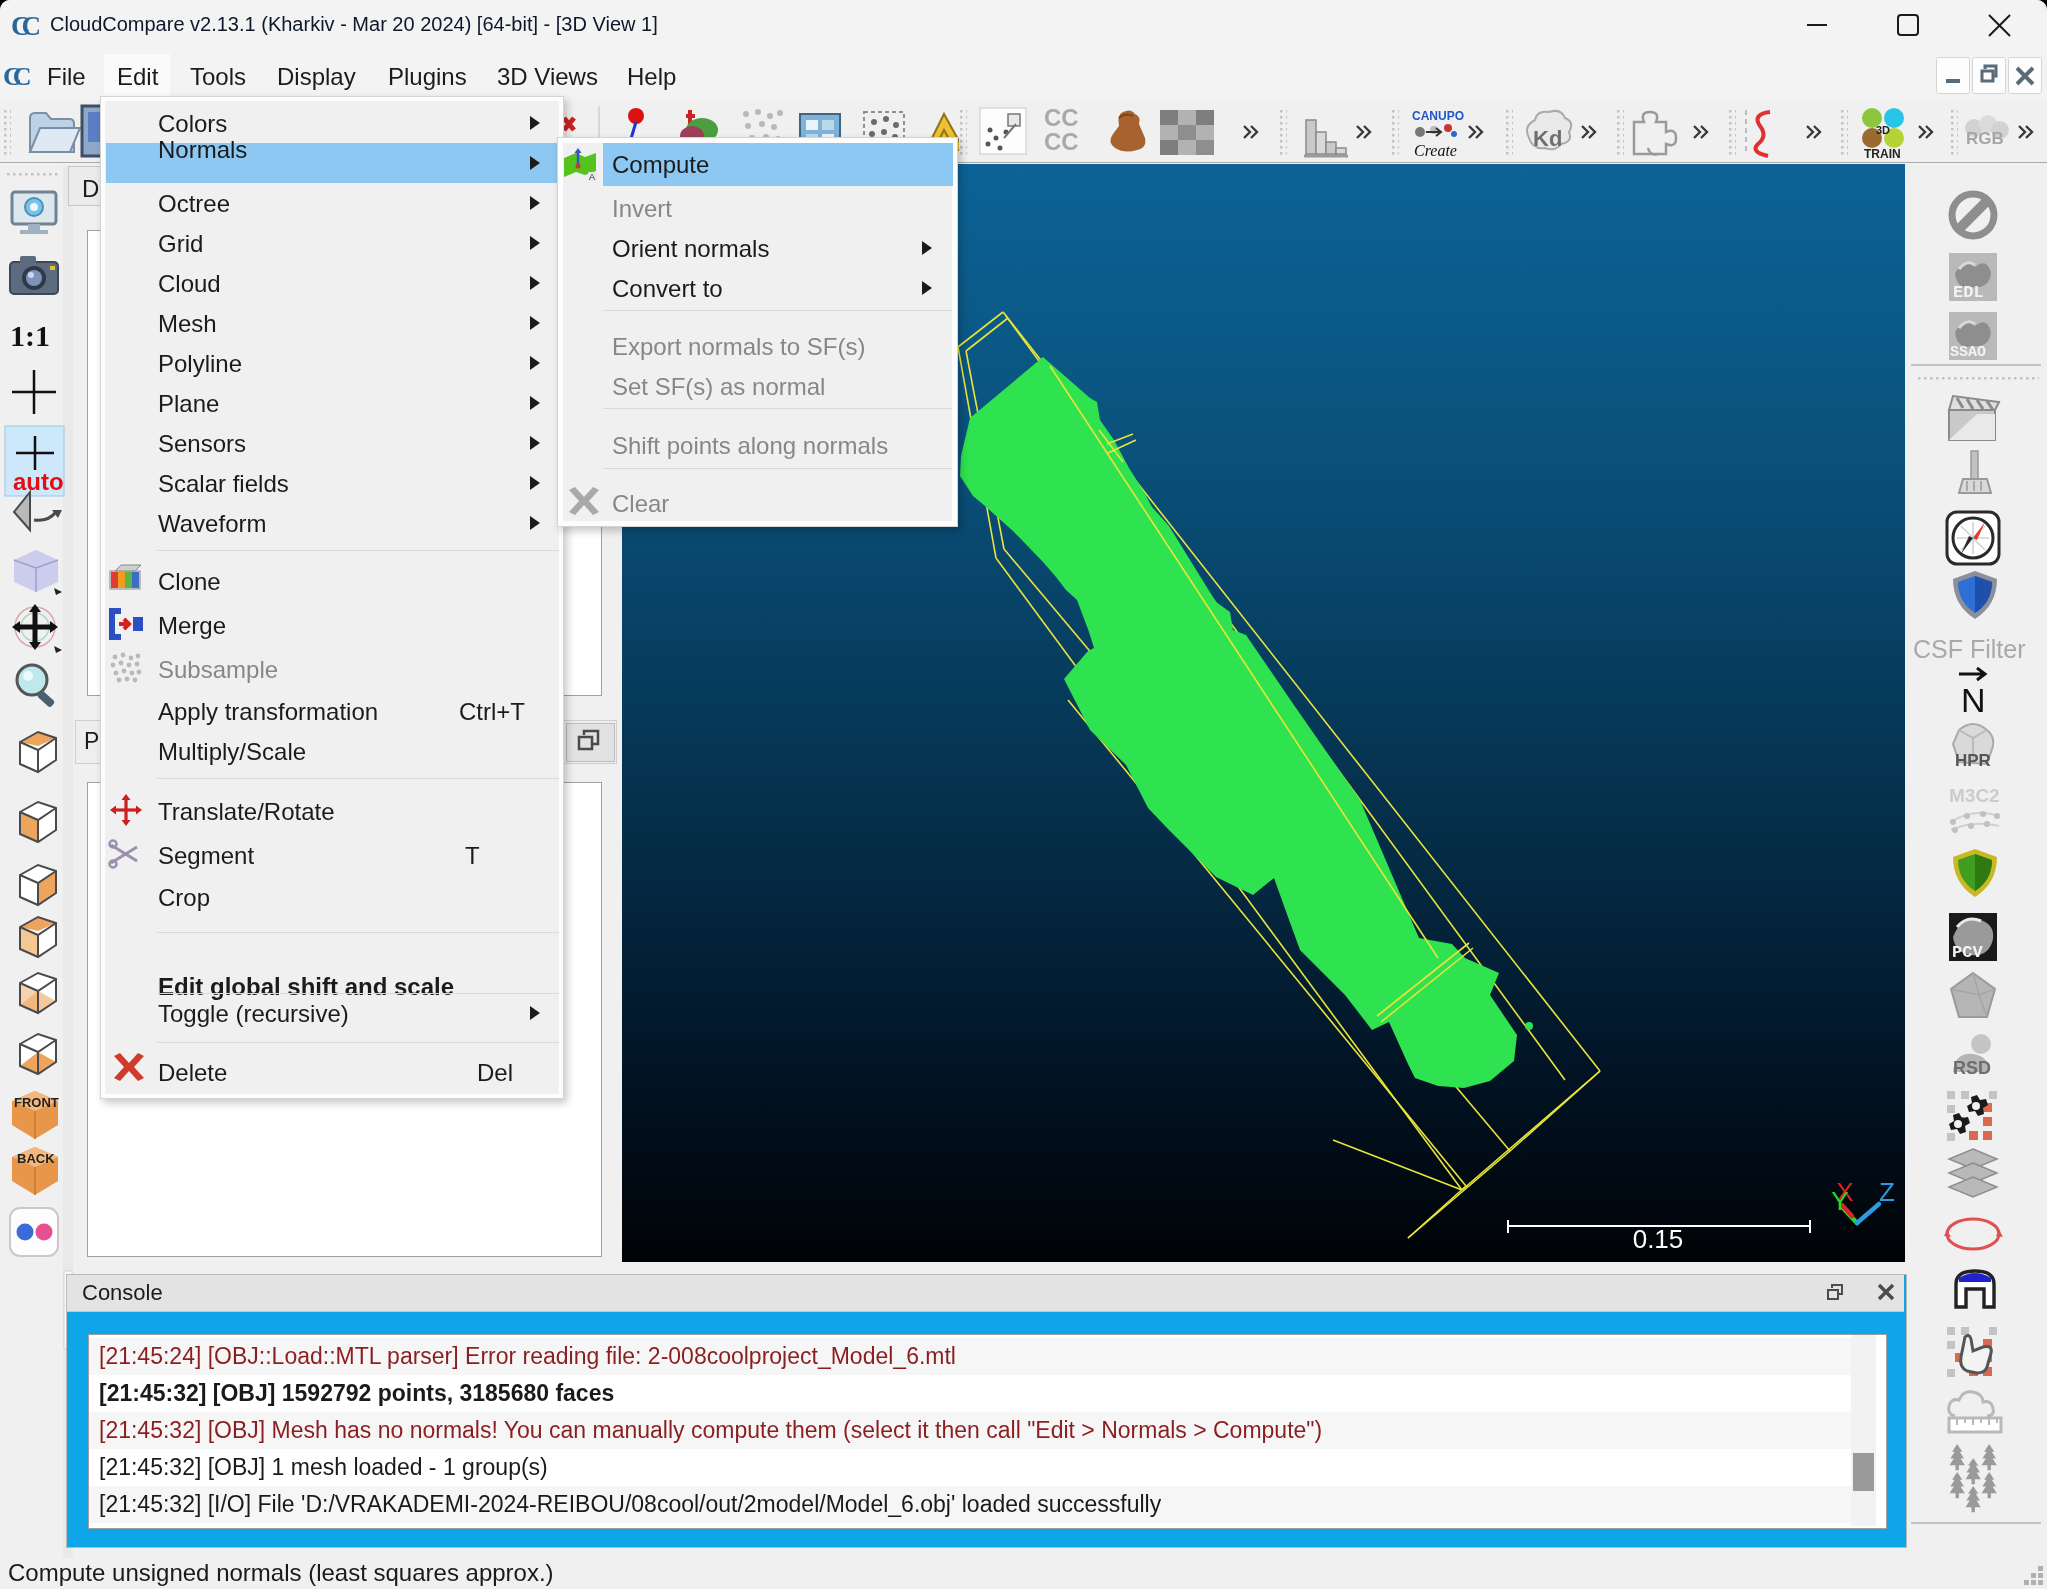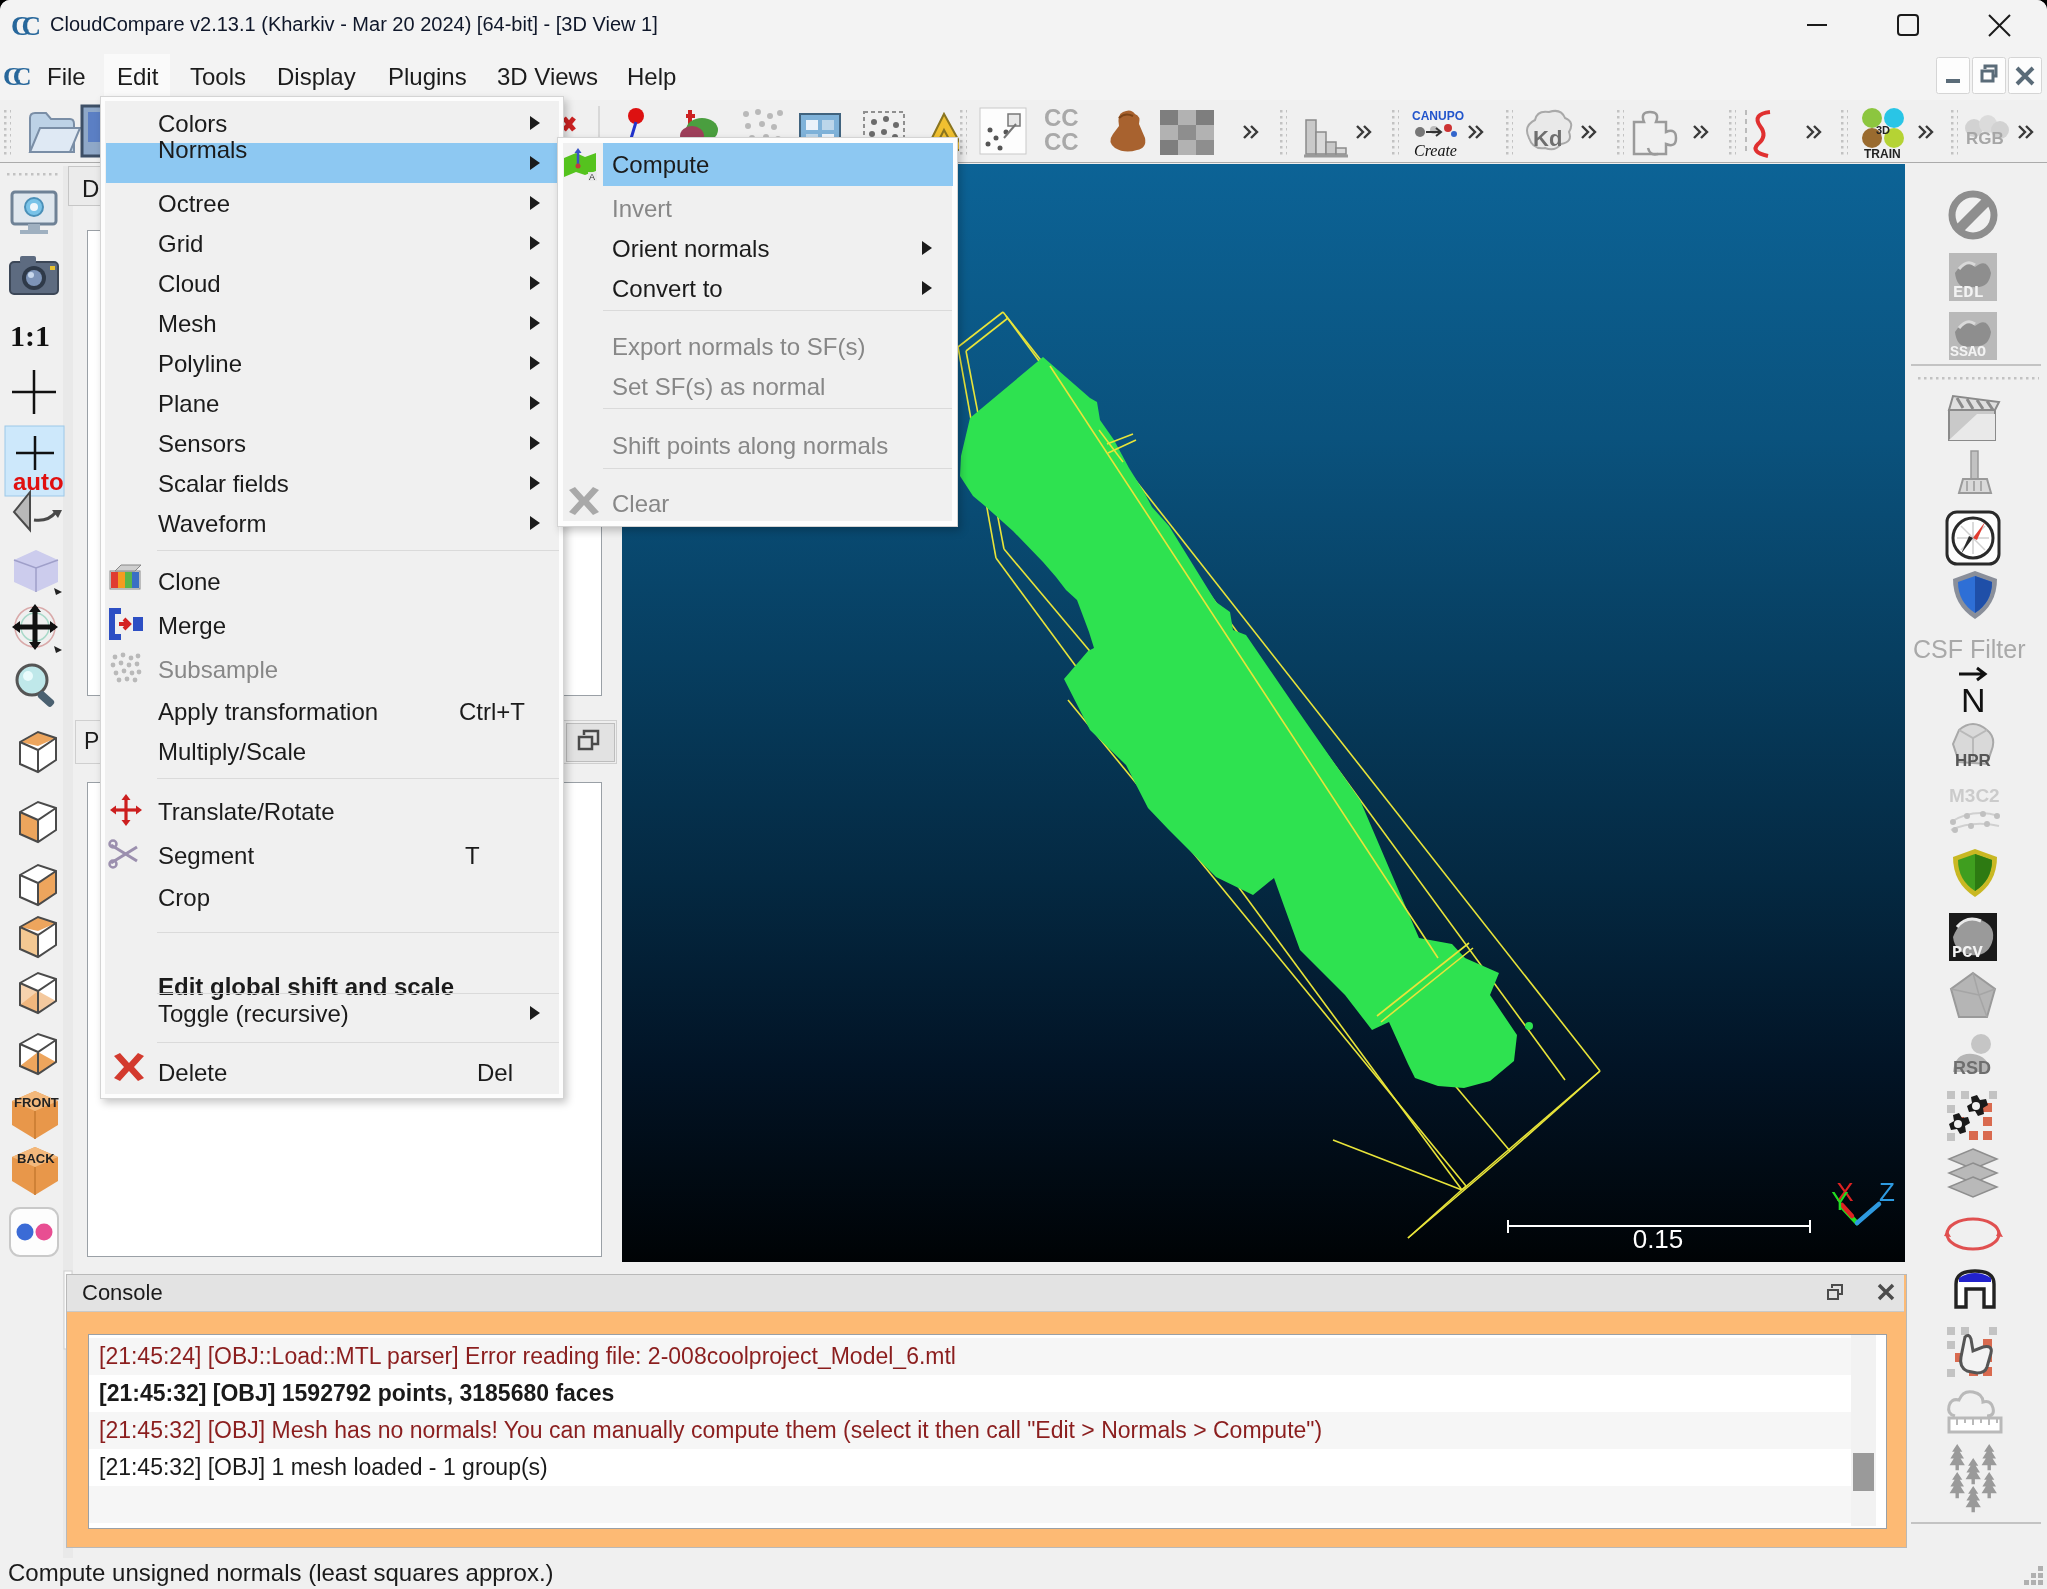--- a/index.html
+++ b/index.html
@@ -591,7 +591,7 @@
   <rect x="6" y="1356" width="130" height="2" fill="#c3c3c3"></rect>
 </svg>
 
-<div class="abs" style="left:66px;top:1274px;width:1839px;height:272px;background:#fdba74;border:1px solid #b9b9b9;">
+<div class="abs" style="left:66px;top:1274px;width:1839px;height:272px;background:#0ea5e9;border:1px solid #b9b9b9;">
   <div class="abs" style="left:0;top:0;width:1837px;height:36px;background:#e3e3e3;border-bottom:1px solid #c9c9c9;"></div>
   <div class="abs txt" style="left:15px;top:5px;font-size:22px;color:#1b1b1b;">Console</div>
   <svg class="abs" style="left:1760px;top:8px;" width="70" height="22" viewBox="0 0 70 22">

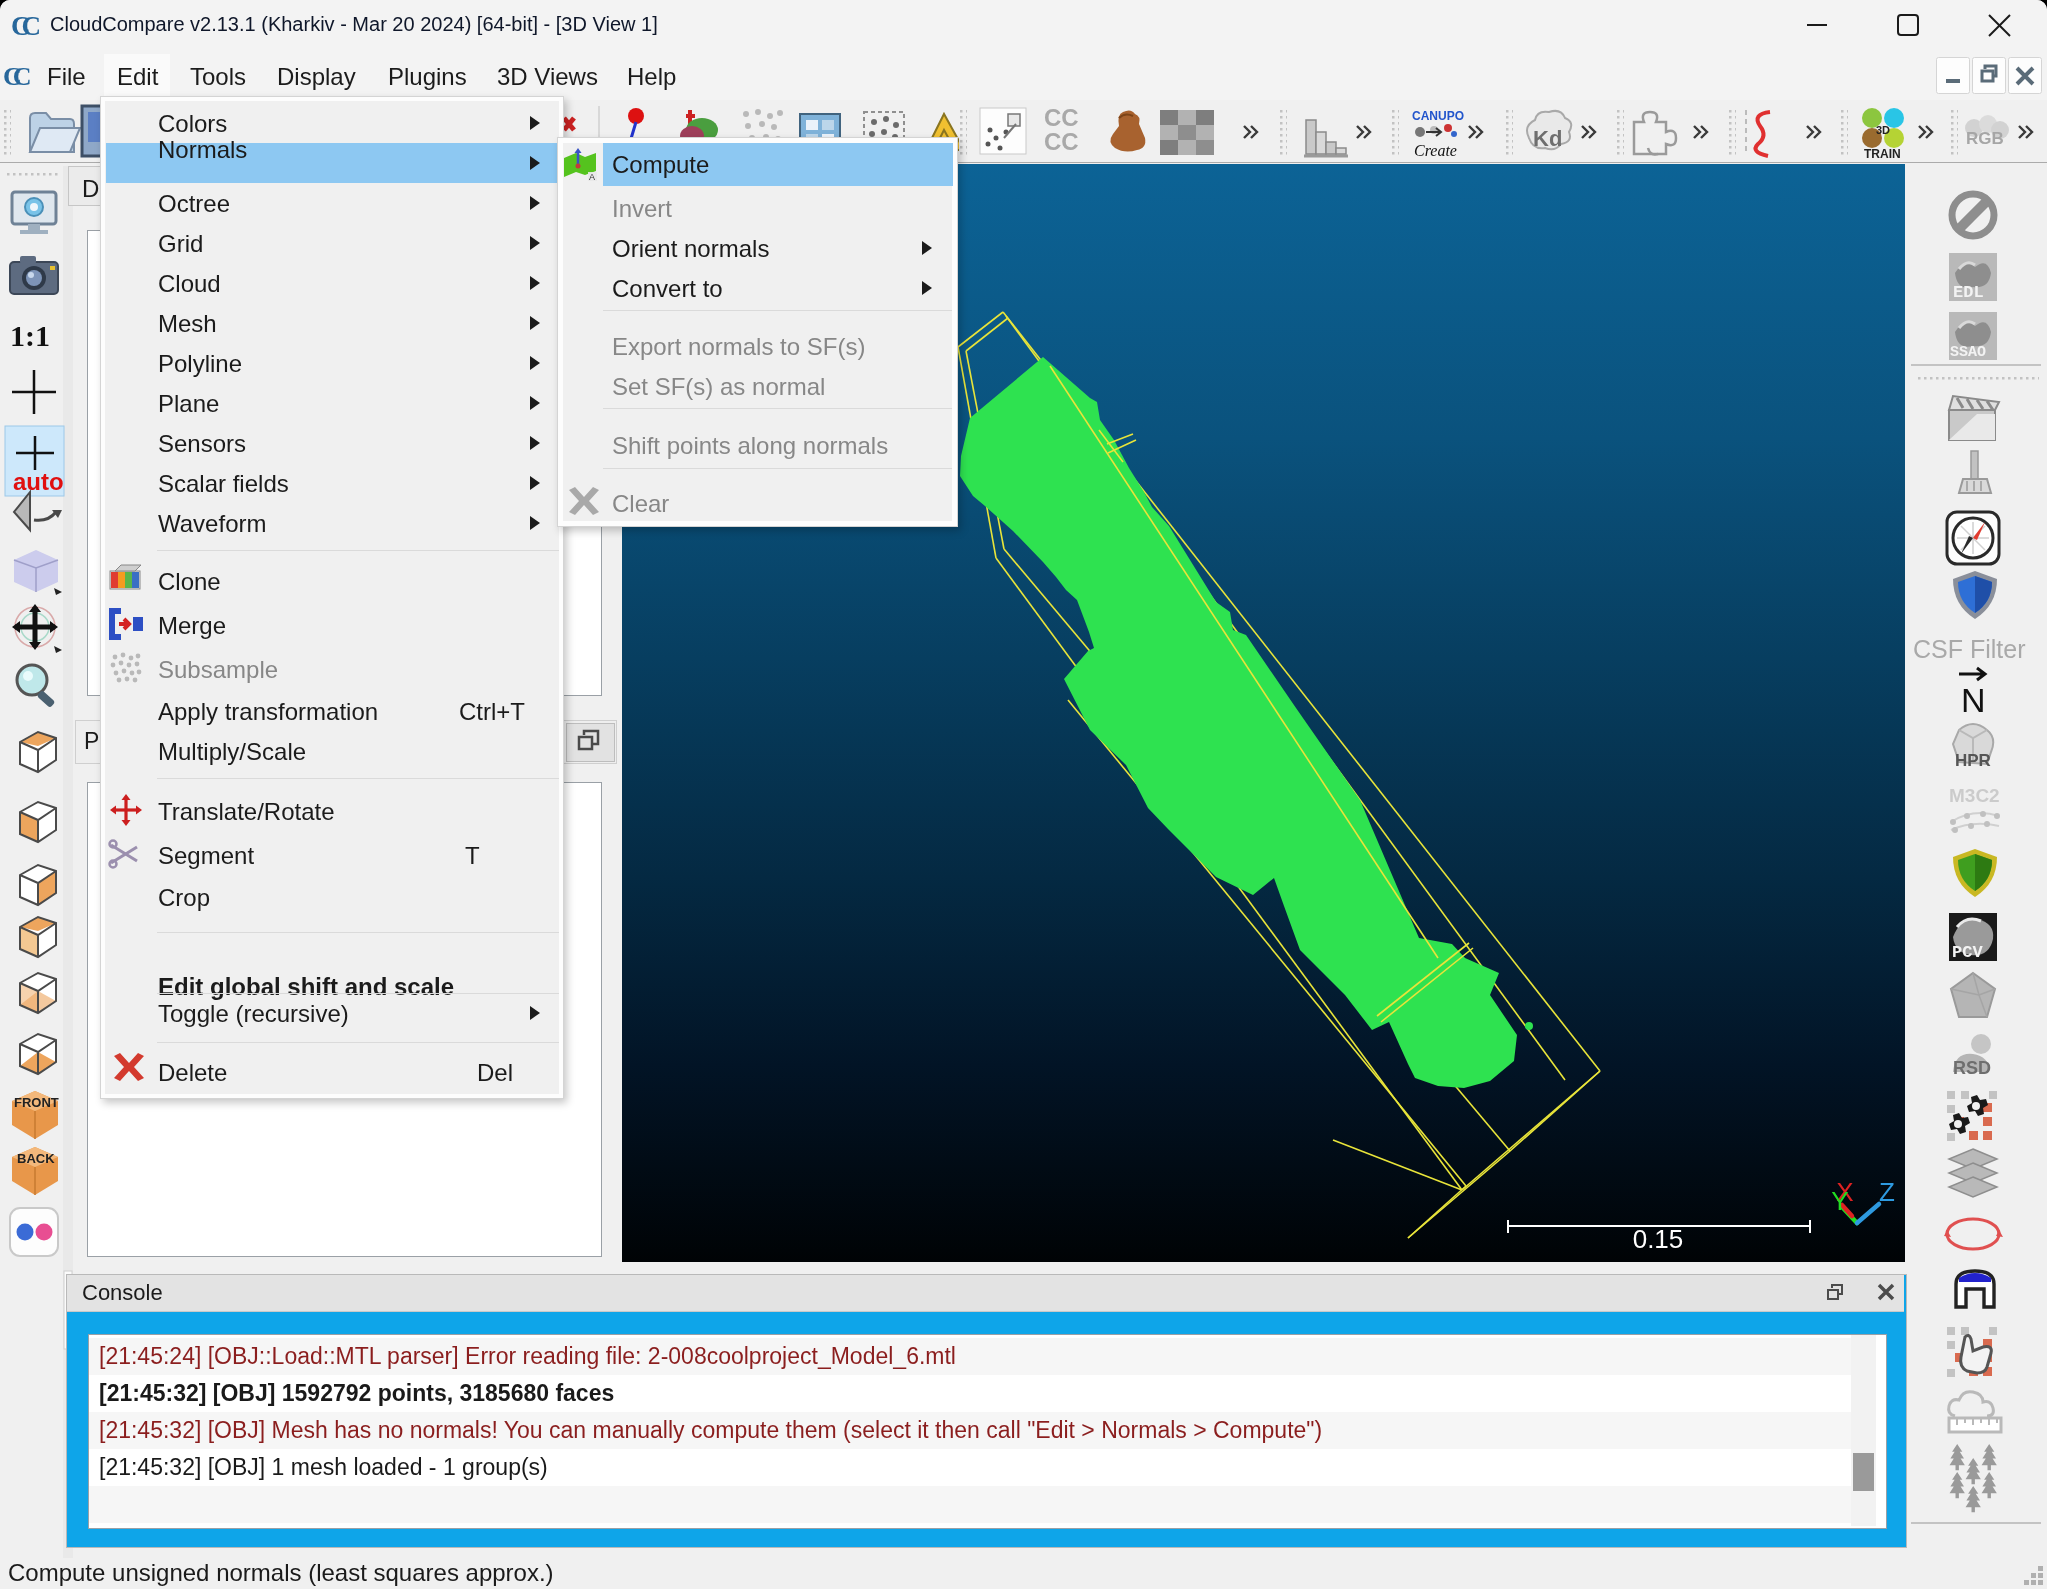--- a/index.html
+++ b/index.html
@@ -607,6 +607,7 @@
     <div class="abs txt" style="left:10px;top:45px;font-size:23px;color:#1a1a1a;font-weight:bold;">[21:45:32] [OBJ] 1592792 points, 3185680 faces</div>
     <div class="abs txt" style="left:10px;top:82px;font-size:23px;color:#8b1e1e;">[21:45:32] [OBJ] Mesh has no normals! You can manually compute them (select it then call "Edit &gt; Normals &gt; Compute")</div>
     <div class="abs txt" style="left:10px;top:119px;font-size:23px;color:#1a1a1a;">[21:45:32] [OBJ] 1 mesh loaded - 1 group(s)</div>
+    <div class="abs txt" style="left:10px;top:156px;font-size:23px;color:#1a1a1a;">[21:45:32] [I/O] File 'D:/VRAKADEMI-2024-REIBOU/08cool/out/2model/Model_6.obj' loaded successfully</div>
     <div class="abs" style="left:1762px;top:0px;width:25px;height:191px;background:#f2f2f2;"></div>
     <div class="abs" style="left:1764px;top:118px;width:21px;height:38px;background:#9a9a9a;"></div>
   </div>

